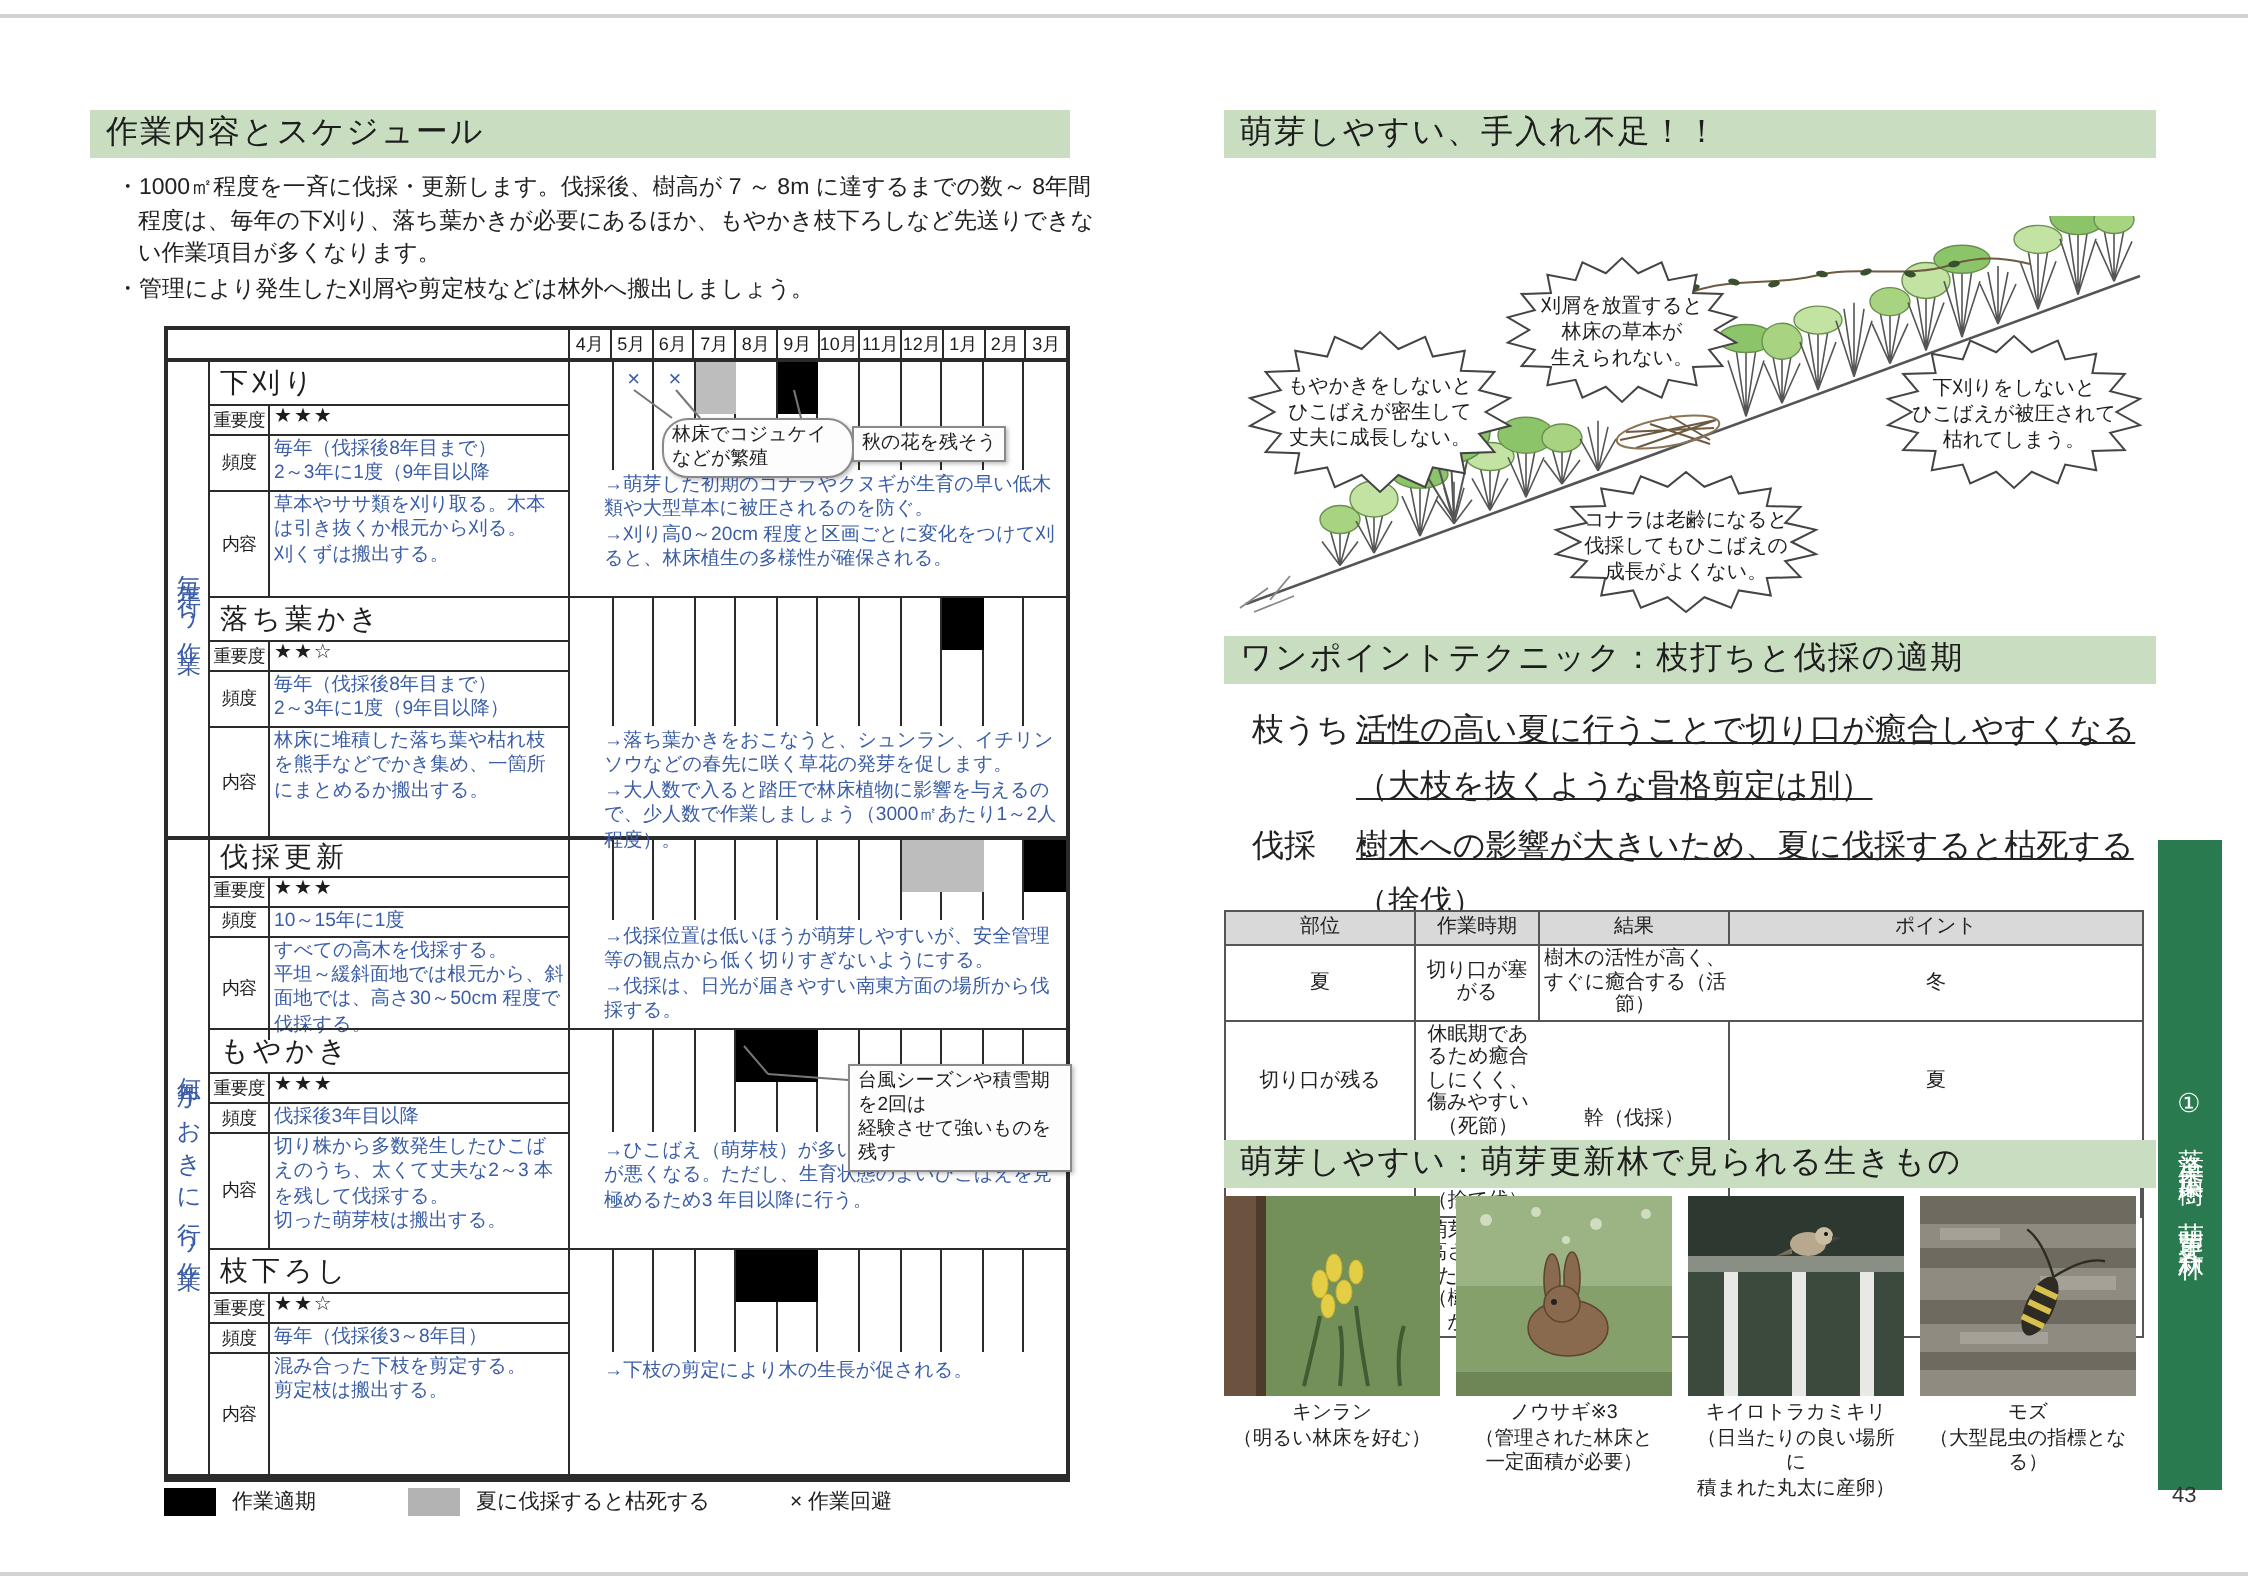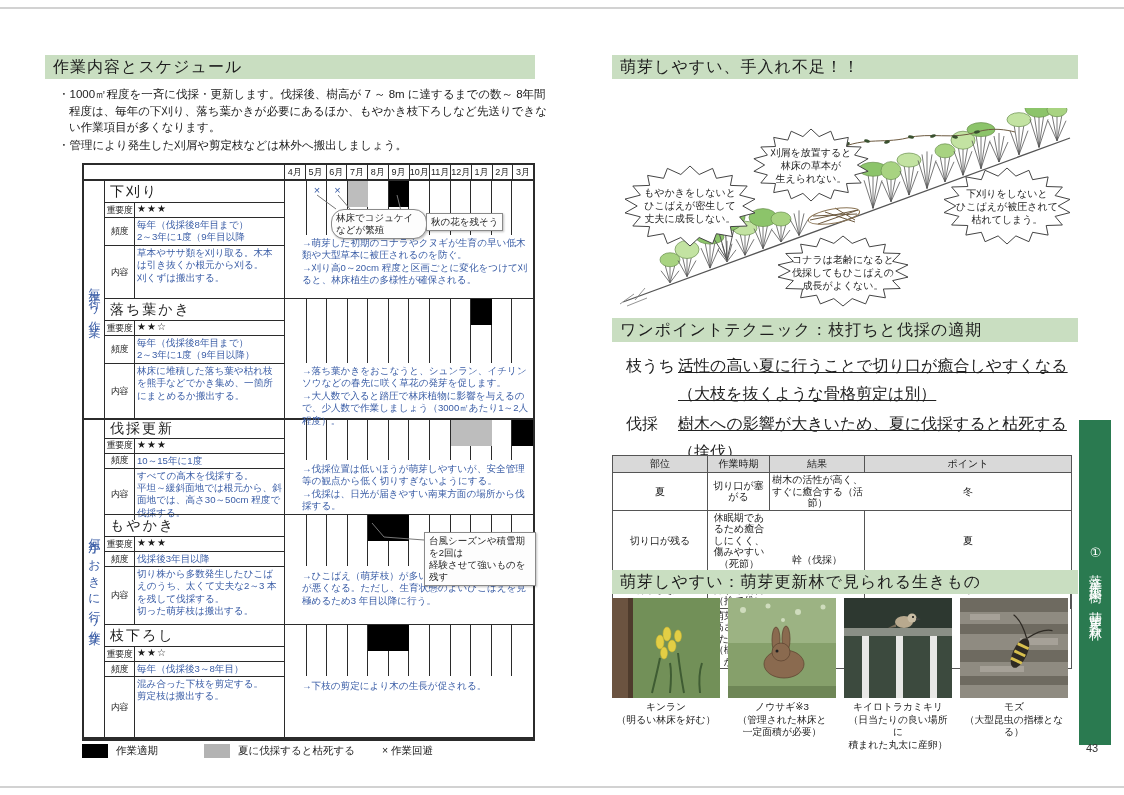--- a/index.html
+++ b/index.html
@@ -78,7 +78,7 @@
   .legend .box { width:26px; height:14px; margin-right:8px; }
   .legend .box.black { background:#000; }
   .legend .box.gray { background:#b3b3b3; margin-left:46px; }
-  .legend .xitem { margin-left:27px; }
+  .legend .xitem { margin-left:40px; }
 
   
   .rbullet { position:absolute; left:622px; top:92px; font-size:11.5px; color:#222; }

